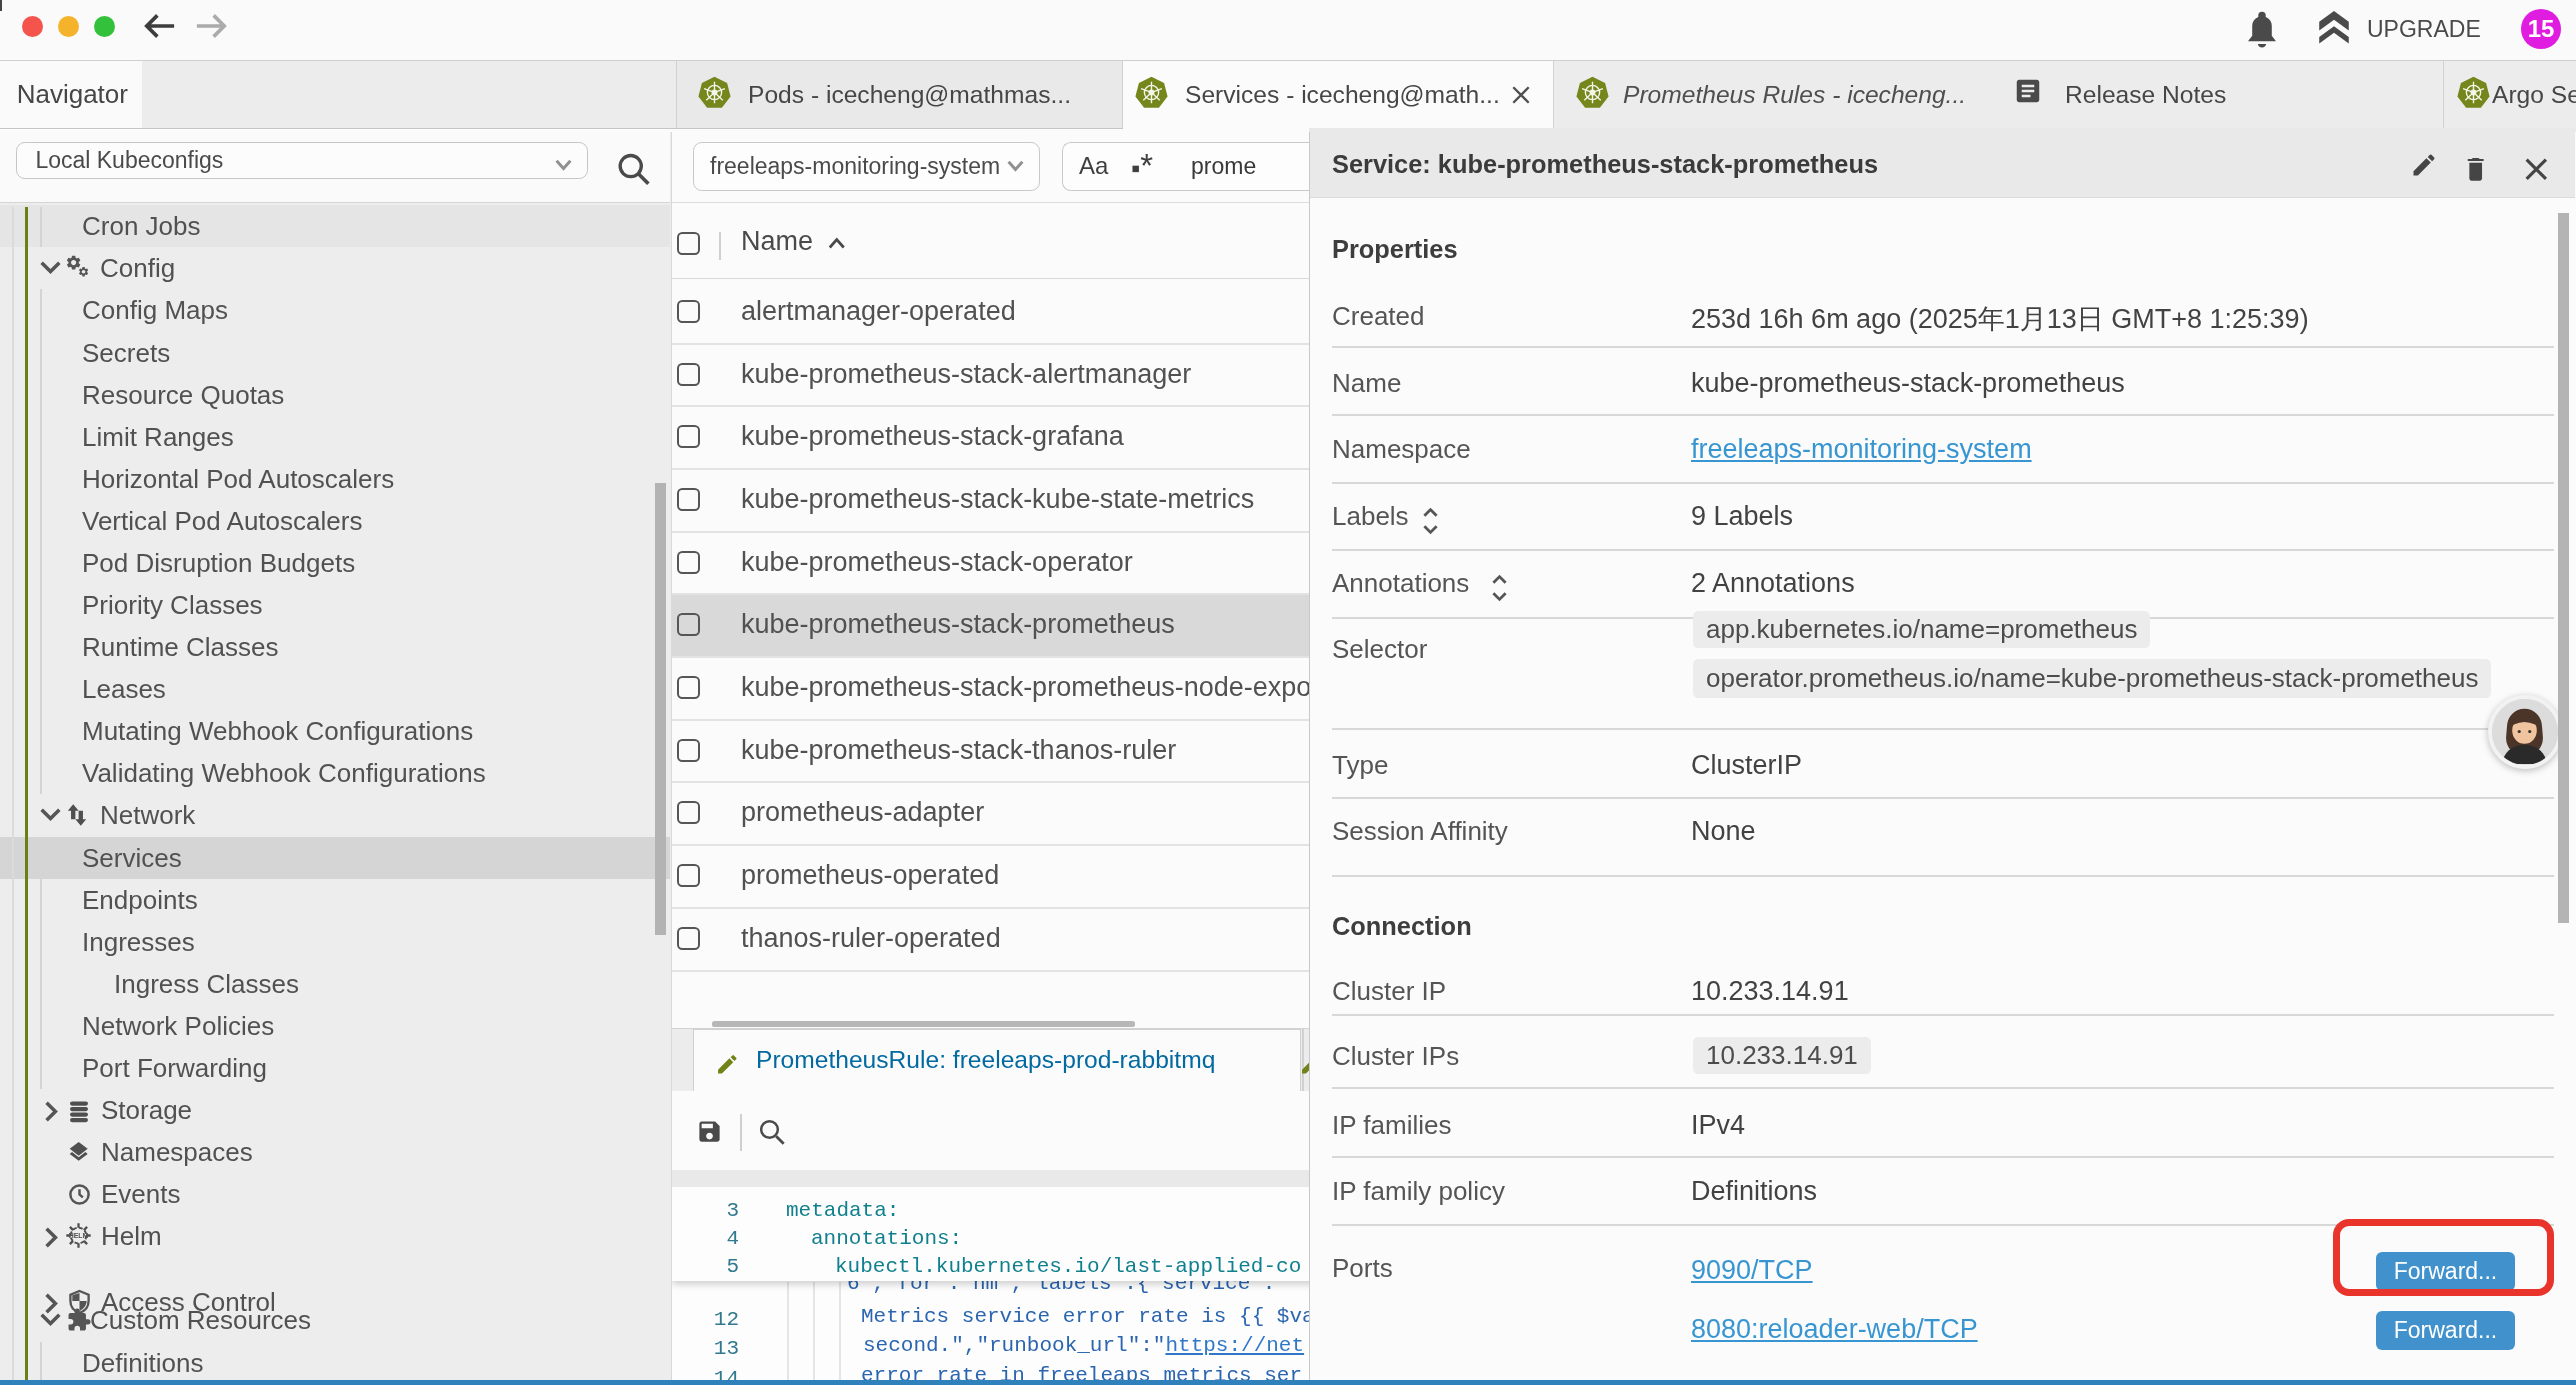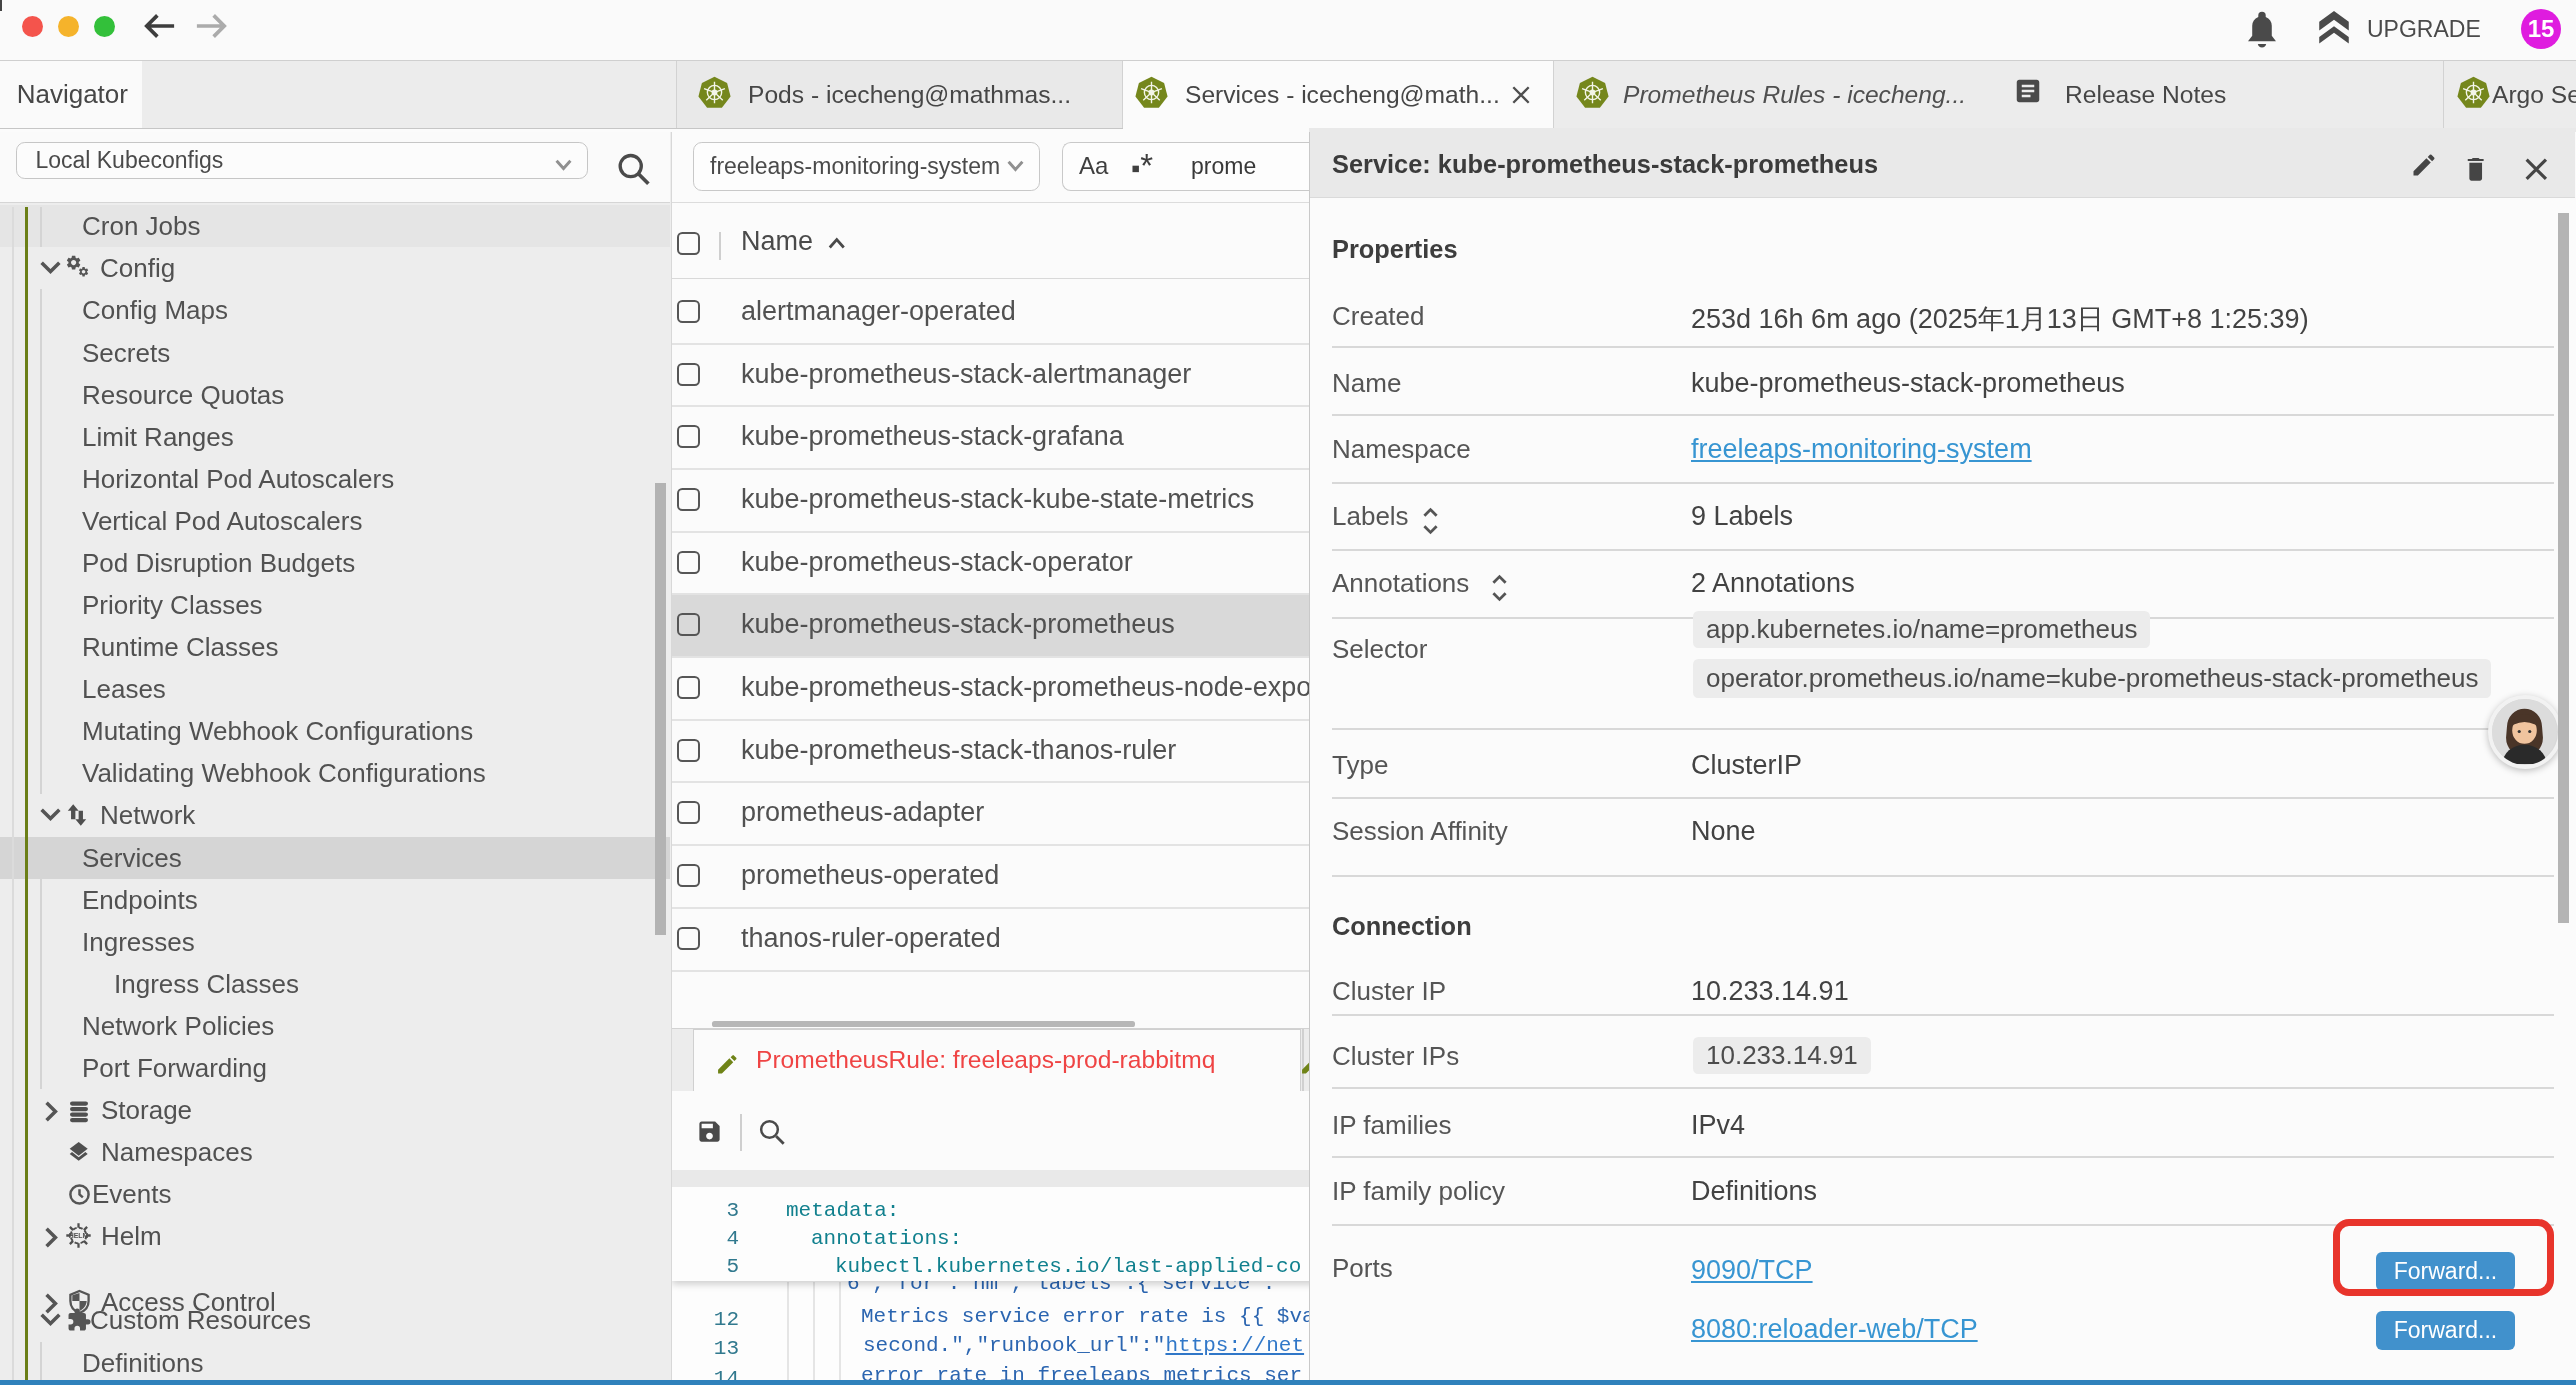--- a/index.html
+++ b/index.html
@@ -377,7 +377,7 @@
     <svg class="abs" style="left:43px; top:23px;" width="24.6" height="24.6" viewBox="0 0 24 24">
         <path fill="#6f8317" d="M3 17.25 V21 h3.75 L17.8 9.94 l-3.75 -3.75 L3 17.25z M20.7 7 a1 1 0 0 0 0 -1.4 l-2.3 -2.3 a1 1 0 0 0 -1.4 0 l-1.8 1.8 3.75 3.75 1.75 -1.85z"></path>
       </svg>
-    <div class="abs" style="left:84px; top:0; height:62px; line-height:62px; font-size:24.6px; color:#ef4444; white-space:nowrap;">PrometheusRule: freeleaps-prod-rabbitmq</div>
+    <div class="abs" style="left:84px; top:0; height:62px; line-height:62px; font-size:24.6px; color:#0369a1; white-space:nowrap;">PrometheusRule: freeleaps-prod-rabbitmq</div>
     <div class="abs" style="left:630px; top:0; width:1.8px; height:62px; background:#d0d0d0;"></div>
     <svg class="abs" style="left:627px; top:23px;" width="24.6" height="24.6" viewBox="0 0 24 24">
         <path fill="#6f8317" d="M3 17.25 V21 h3.75 L17.8 9.94 l-3.75 -3.75 L3 17.25z M20.7 7 a1 1 0 0 0 0 -1.4 l-2.3 -2.3 a1 1 0 0 0 -1.4 0 l-1.8 1.8 3.75 3.75 1.75 -1.85z"></path>

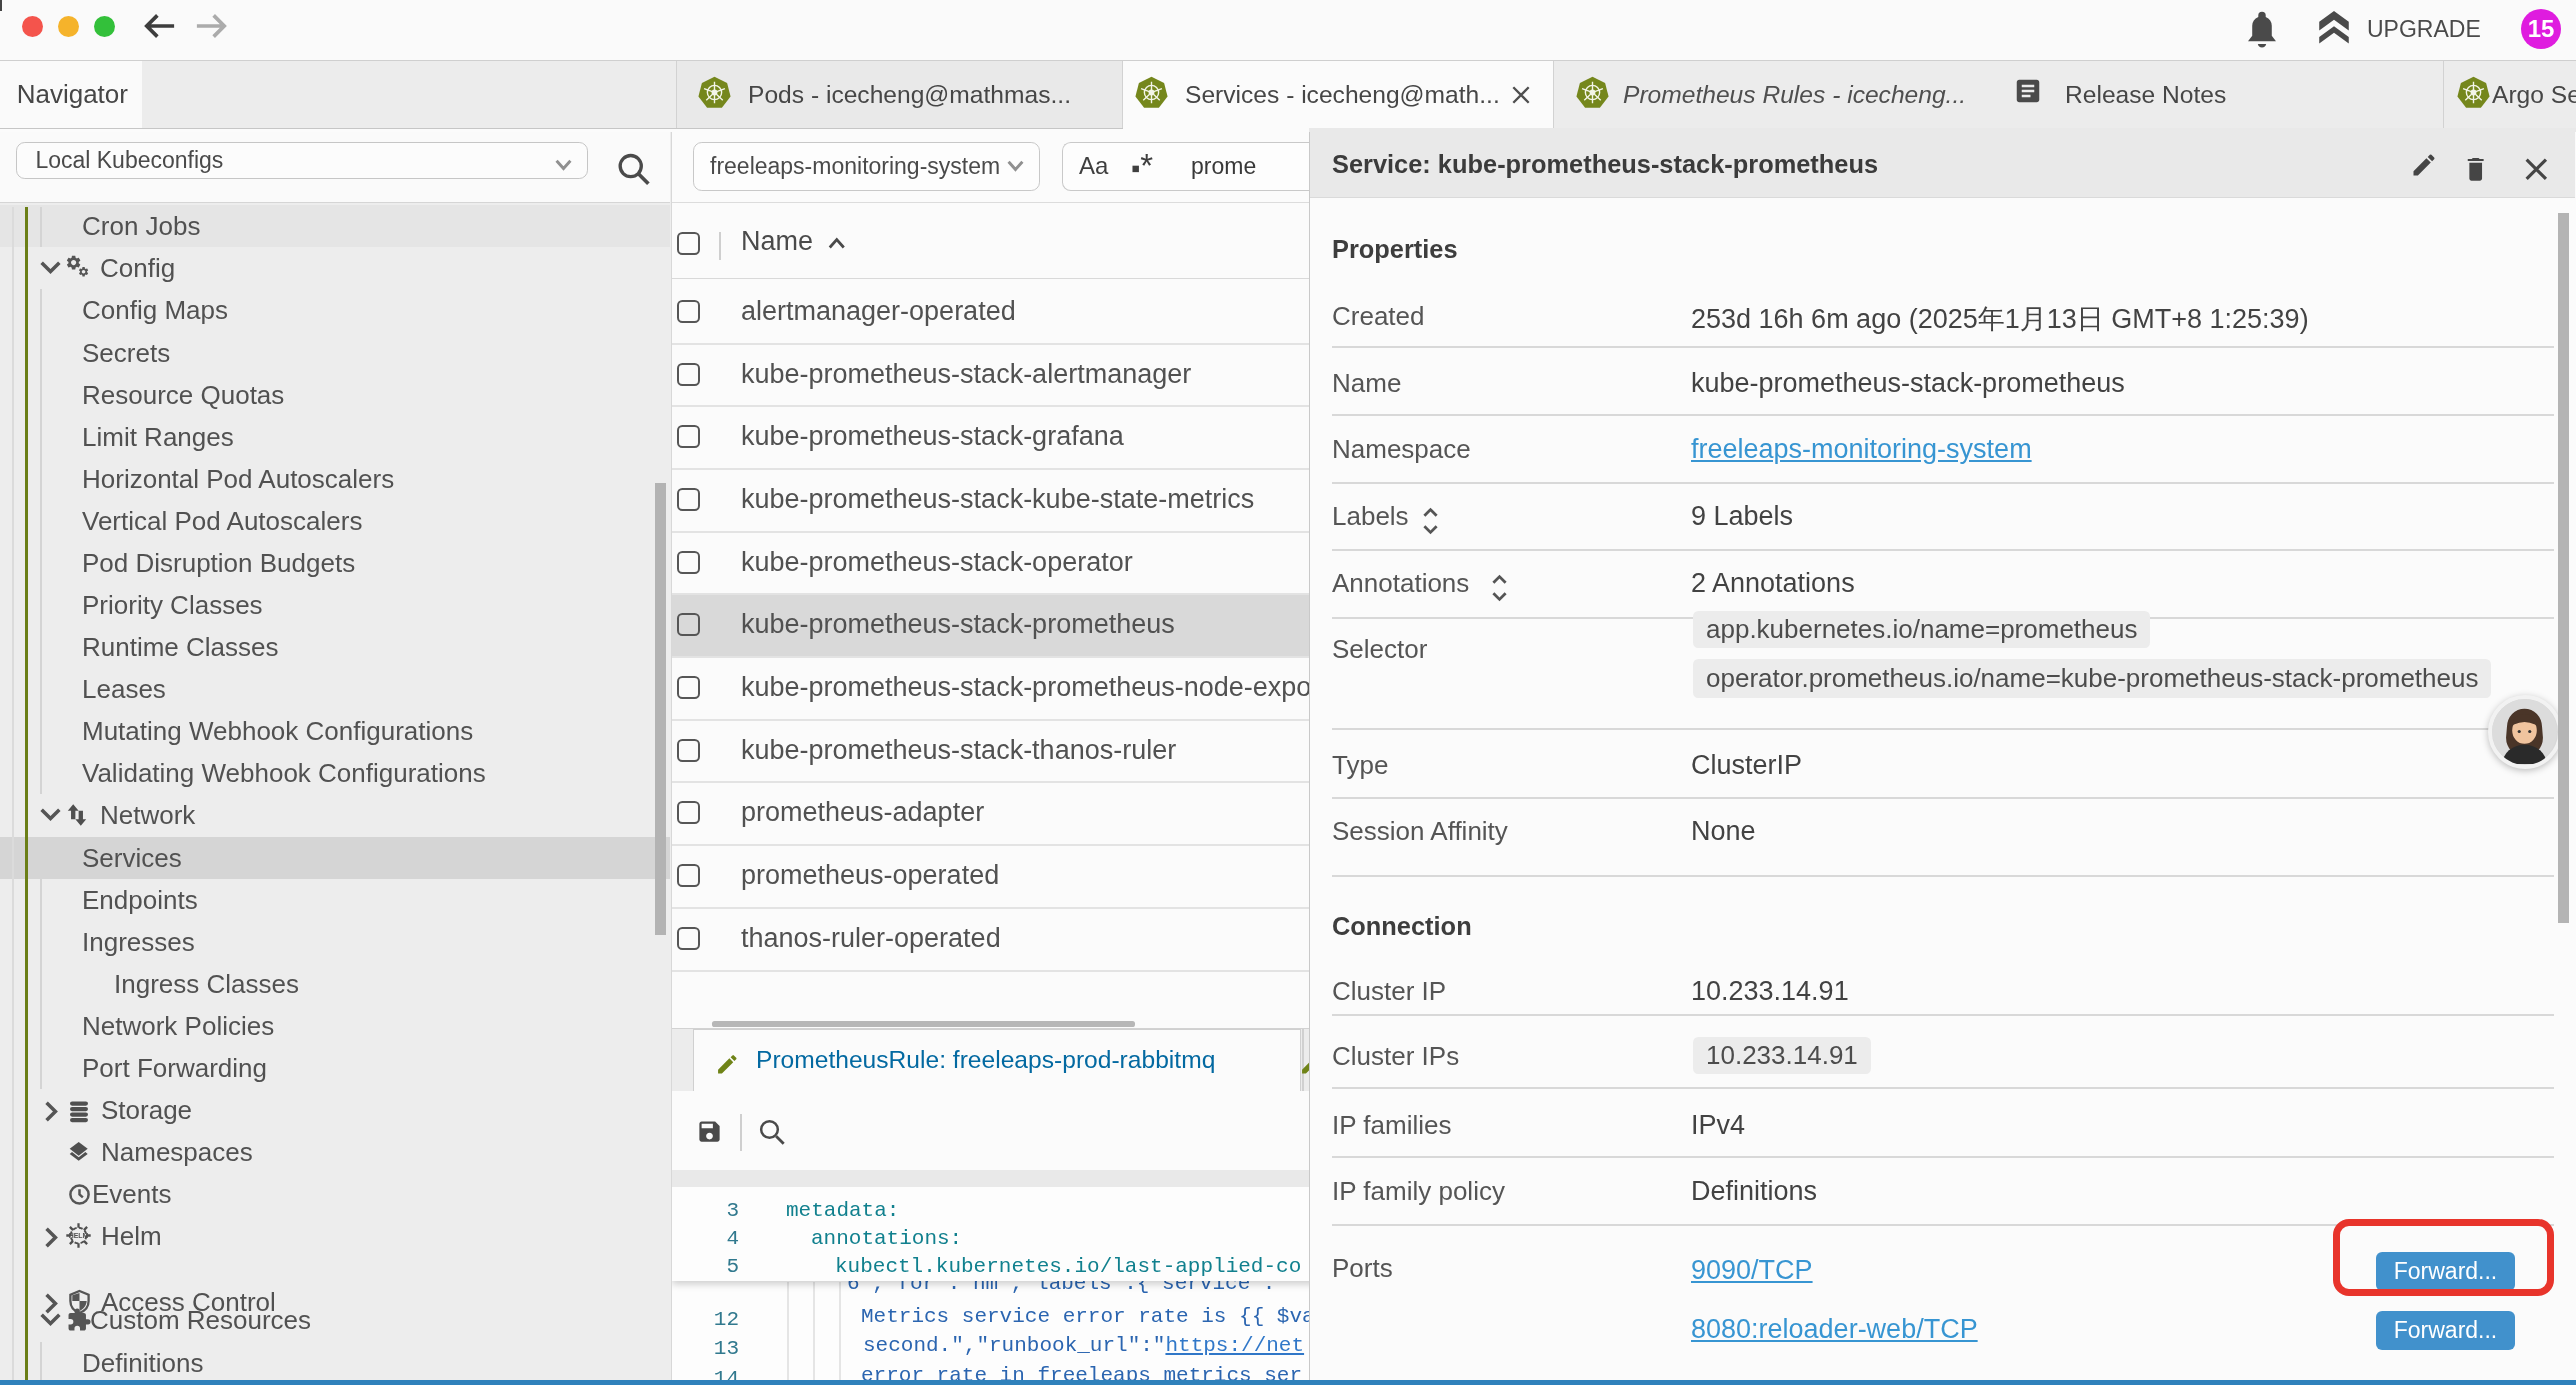--- a/index.html
+++ b/index.html
@@ -245,7 +245,7 @@
           <circle cx="12" cy="12" r="9.5" stroke="#555" stroke-width="2.6" fill="none"></circle>
           <path d="M12 6.5 V12 L15.5 15" stroke="#555" stroke-width="2.6" fill="none"></path>
         </svg>
-      <span class="srow-label" style="left:92px;">Events</span>
+      <span class="srow-label" style="left:101px;">Events</span>
       </div>
     <div class="abs srow" style="top:1008px;">
       <svg class="abs" style="left:43px; top:10.5px;" width="16" height="23" viewBox="0 0 18 26">

